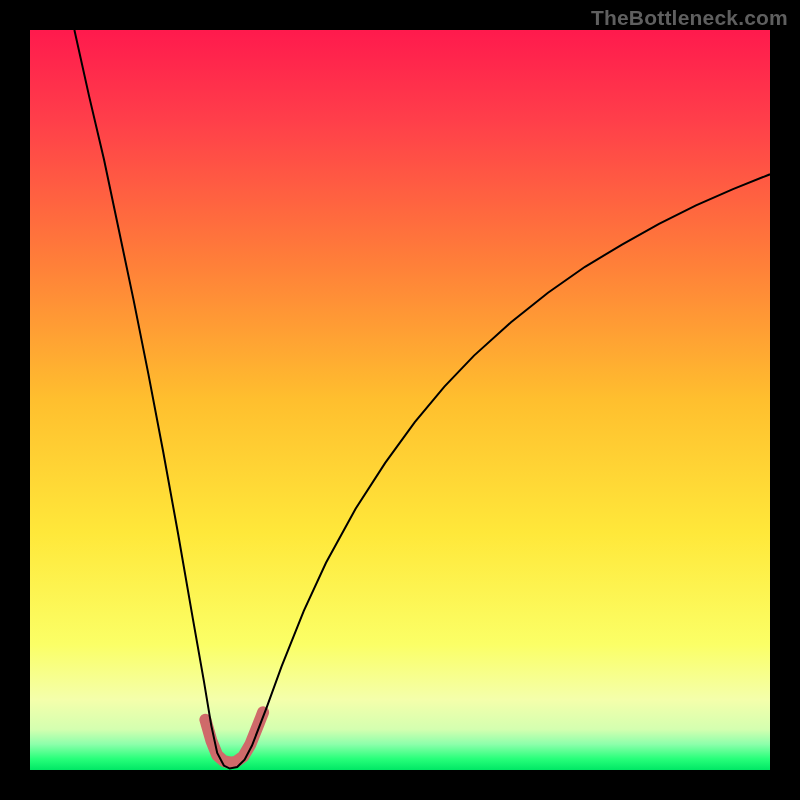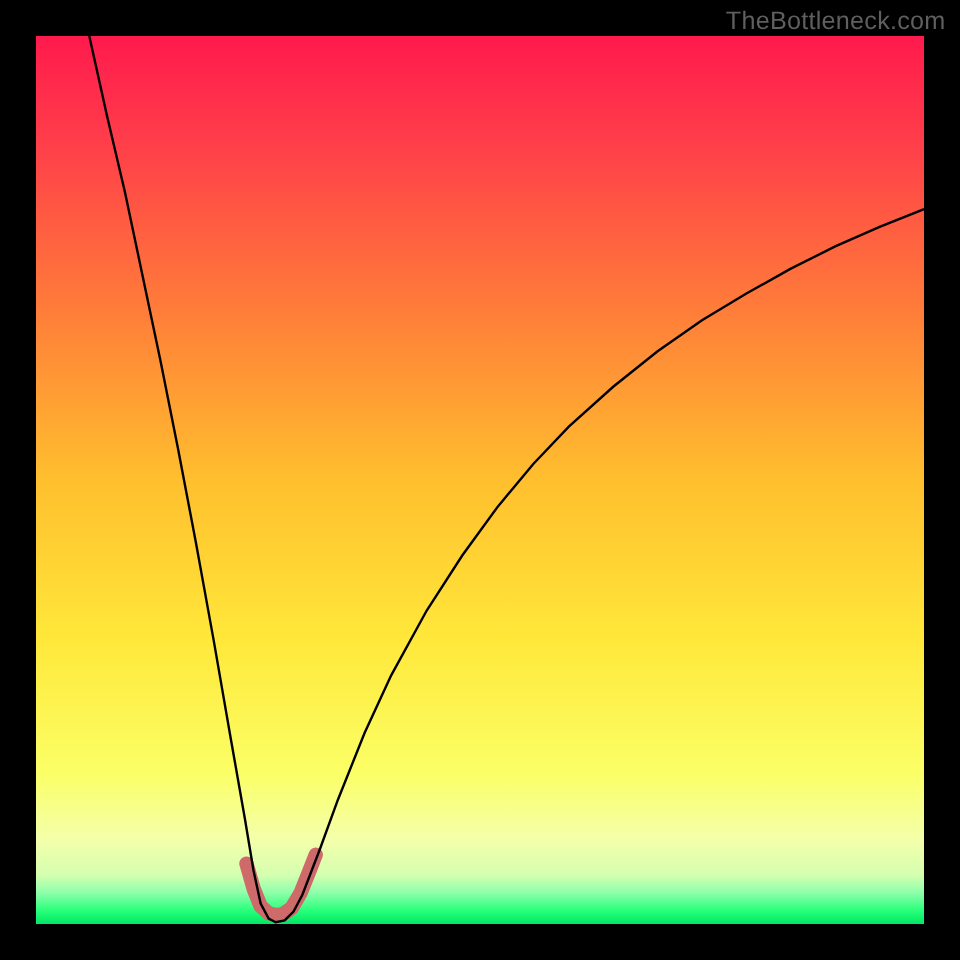--- a/index.html
+++ b/index.html
@@ -25,7 +25,7 @@
     color: #5f5f5f;
     font-size: 21px;
     letter-spacing: 0.2px;
-    font-weight: 400;
+    font-weight: 700;
   }
   svg { display: block; }
 </style>

